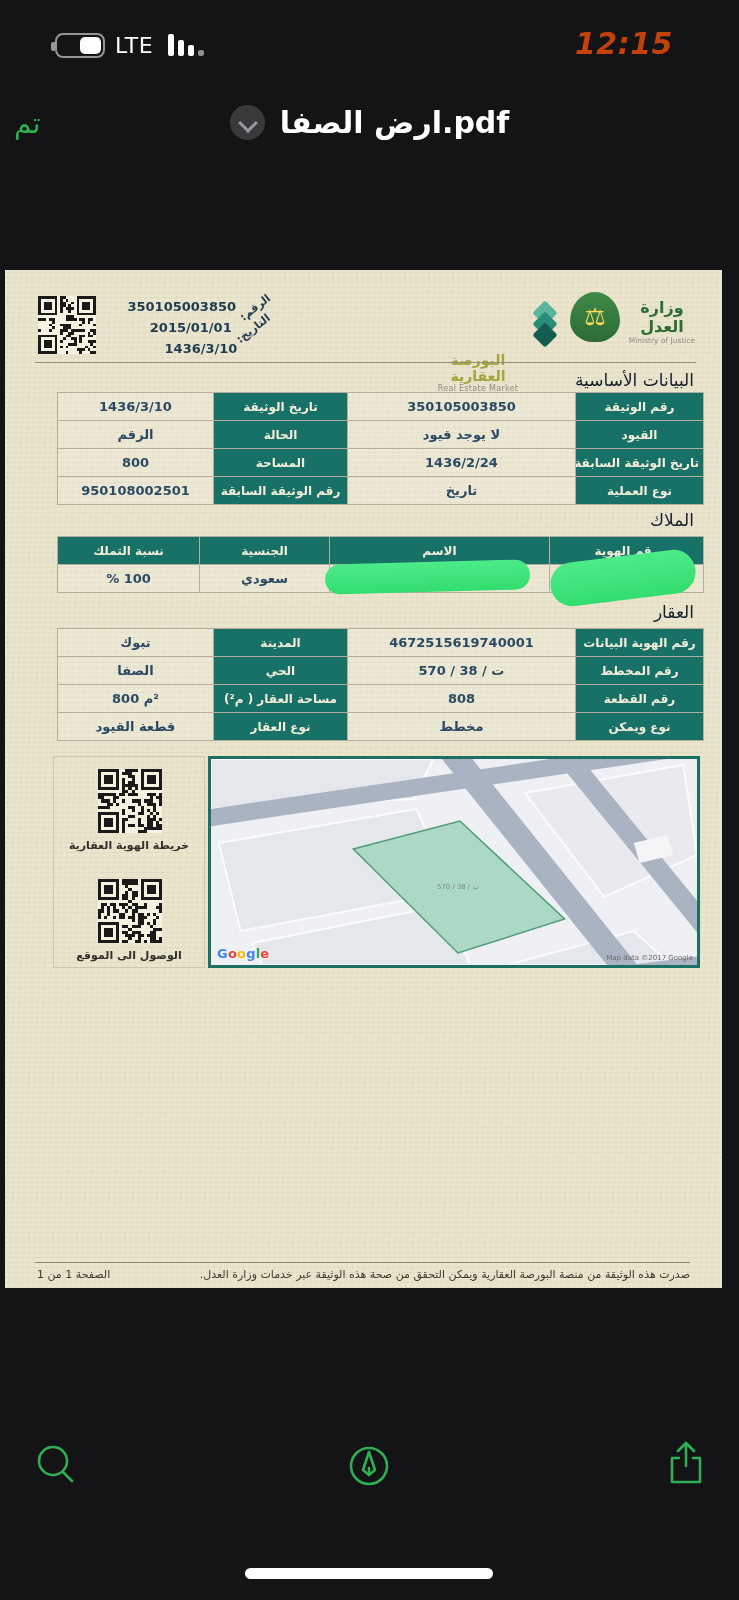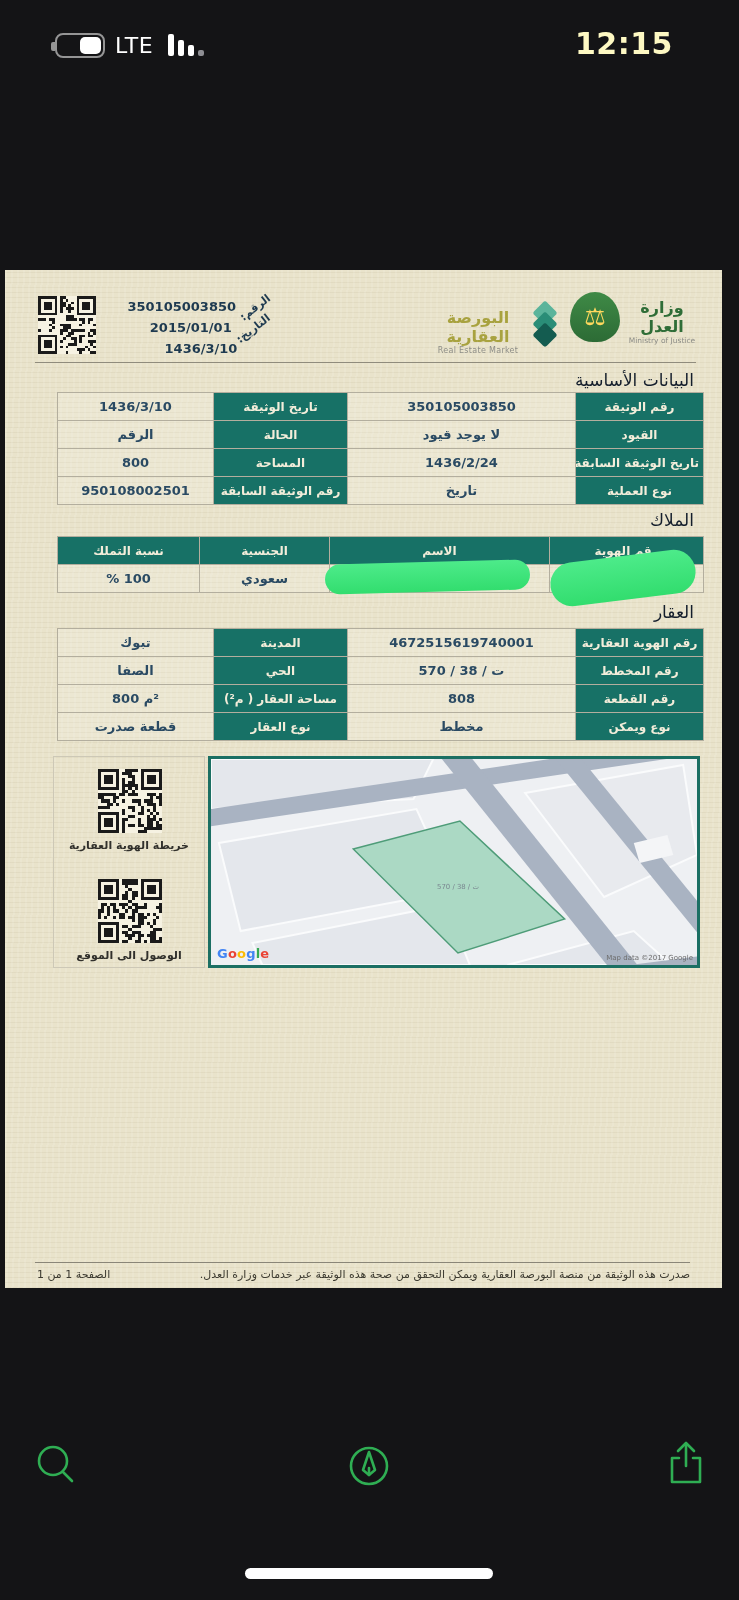--- a/index.html
+++ b/index.html
@@ -9,7 +9,7 @@
 
   
   .statusbar{position:absolute;top:0;left:0;right:0;height:90px;}
-  .time{position:absolute;top:26px;right:66px;color:#fef9c3;font-size:30px;font-weight:600;letter-spacing:.5px;}
+  .time{position:absolute;top:26px;right:66px;color:#c2410c;font-size:30px;font-weight:600;letter-spacing:.5px;font-style:italic;}
   .battery{position:absolute;top:33px;left:55px;width:50px;height:25px;border:2px solid rgba(255,255,255,.55);
            border-radius:8px;}
   .battery .cap{position:absolute;left:-6px;top:7px;width:4px;height:9px;background:rgba(255,255,255,.55);

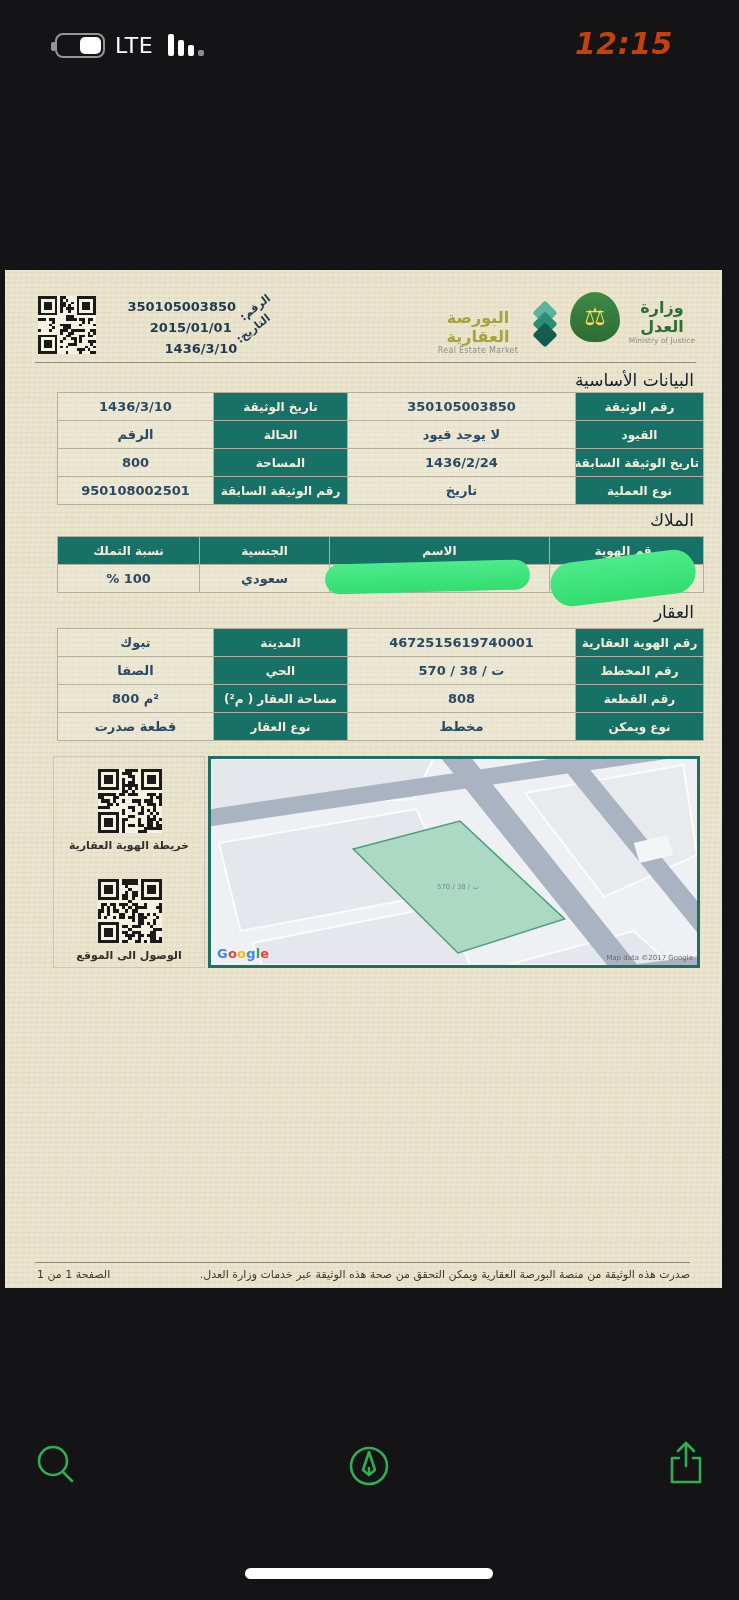--- a/index.html
+++ b/index.html
@@ -148,6 +148,13 @@
     <div class="time">12:15</div>
   </div>
 
+  <div class="navbar">
+    <button class="done-btn">تم</button>
+    <div class="title-wrap">
+      <button class="chev-btn"></button>
+      <span class="doc-title">ارض الصفا.pdf</span>
+    </div>
+  </div>
 
 
   <div class="page">

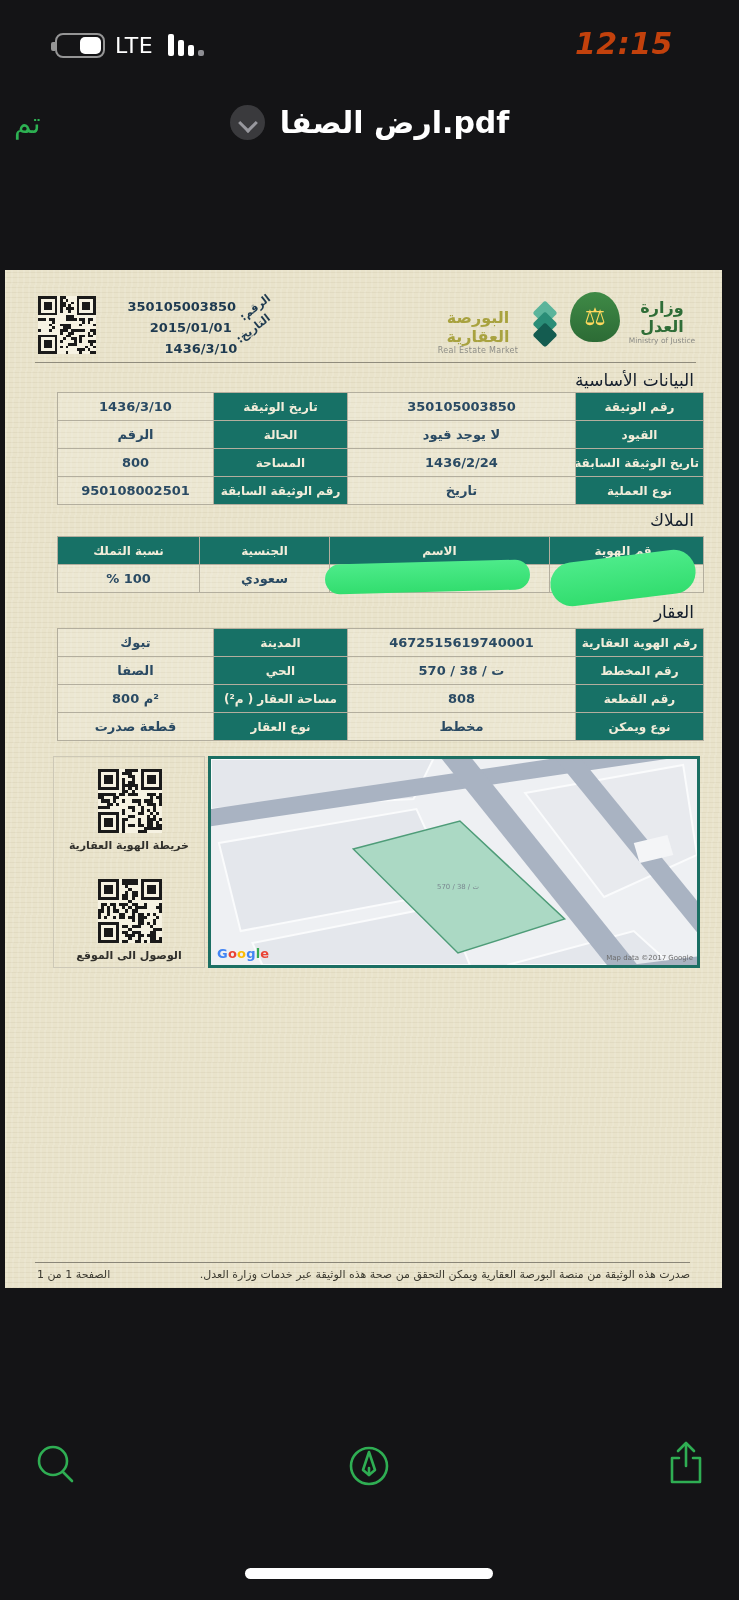--- a/index.html
+++ b/index.html
@@ -68,7 +68,7 @@
   .rem-icon i:nth-child(2){top:11px;background:#2a8d77;}
   .rem-icon i:nth-child(3){top:22px;background:#145c50;}
   .rem-text{position:absolute;right:46px;top:6px;width:82px;text-align:center;}
-  .rem-ar{font-size:16px;font-weight:bold;color:#a8a23f;}
+  .rem-ar{font-size:14px;font-weight:bold;color:#a8a23f;margin-top:44px;}
   .rem-en{font-size:8px;color:#8d8d87;letter-spacing:.3px;direction:ltr;}
   .moj-logo{position:absolute;left:565px;top:20px;width:132px;height:60px;}
   .moj-crest{position:absolute;left:0;top:2px;width:50px;height:50px;

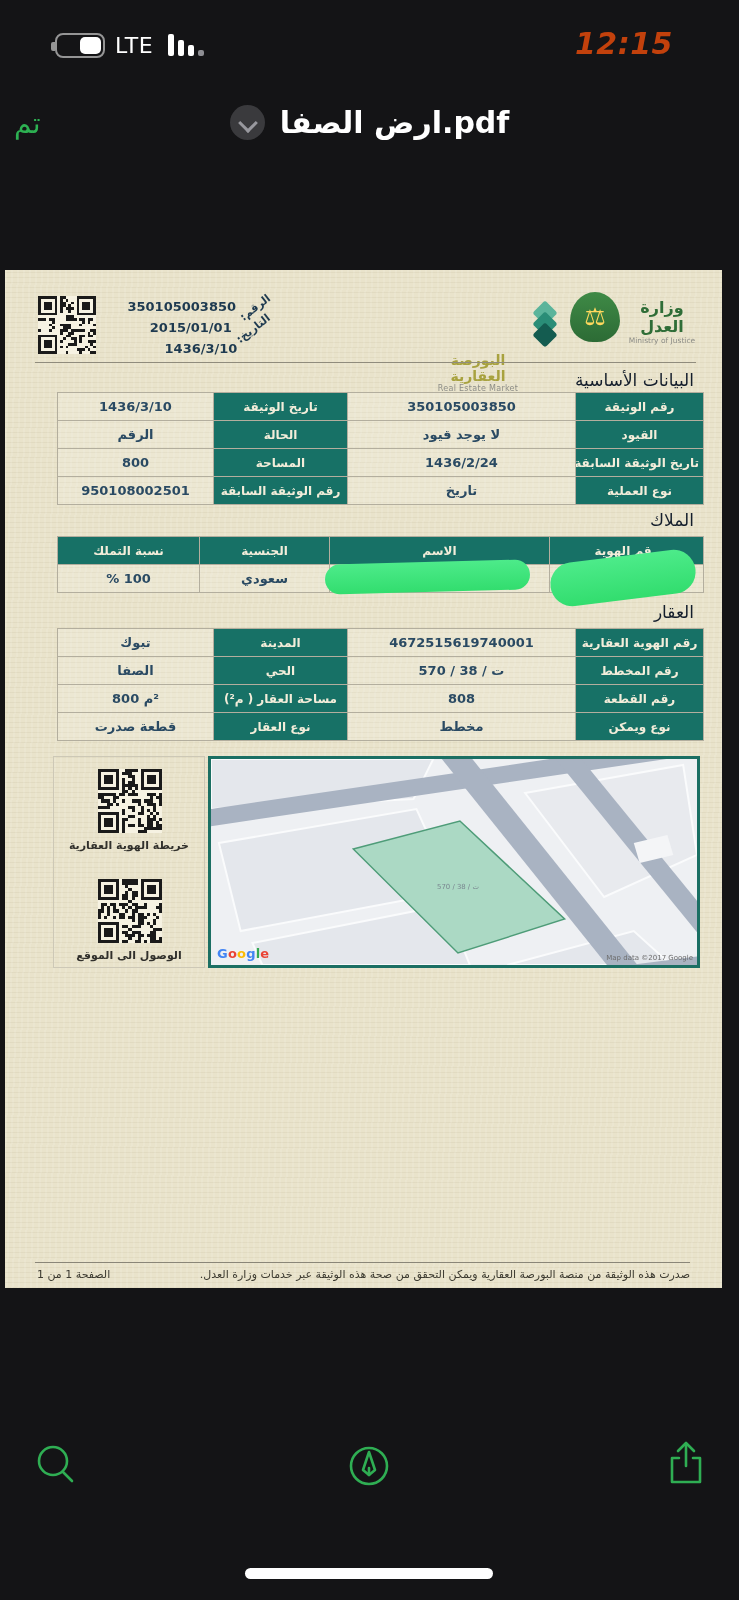--- a/index.html
+++ b/index.html
@@ -365,7 +365,7 @@
         </colgroup>
       <tbody>
           <tr>
-        <td class="thc">رقم الهوية العقارية</td>
+        <td class="thc">رقم الهوية البيانات</td>
         <td class="tdc ltr">4672515619740001</td>
         <td class="thc">المدينة</td>
         <td class="tdc">تبوك</td>

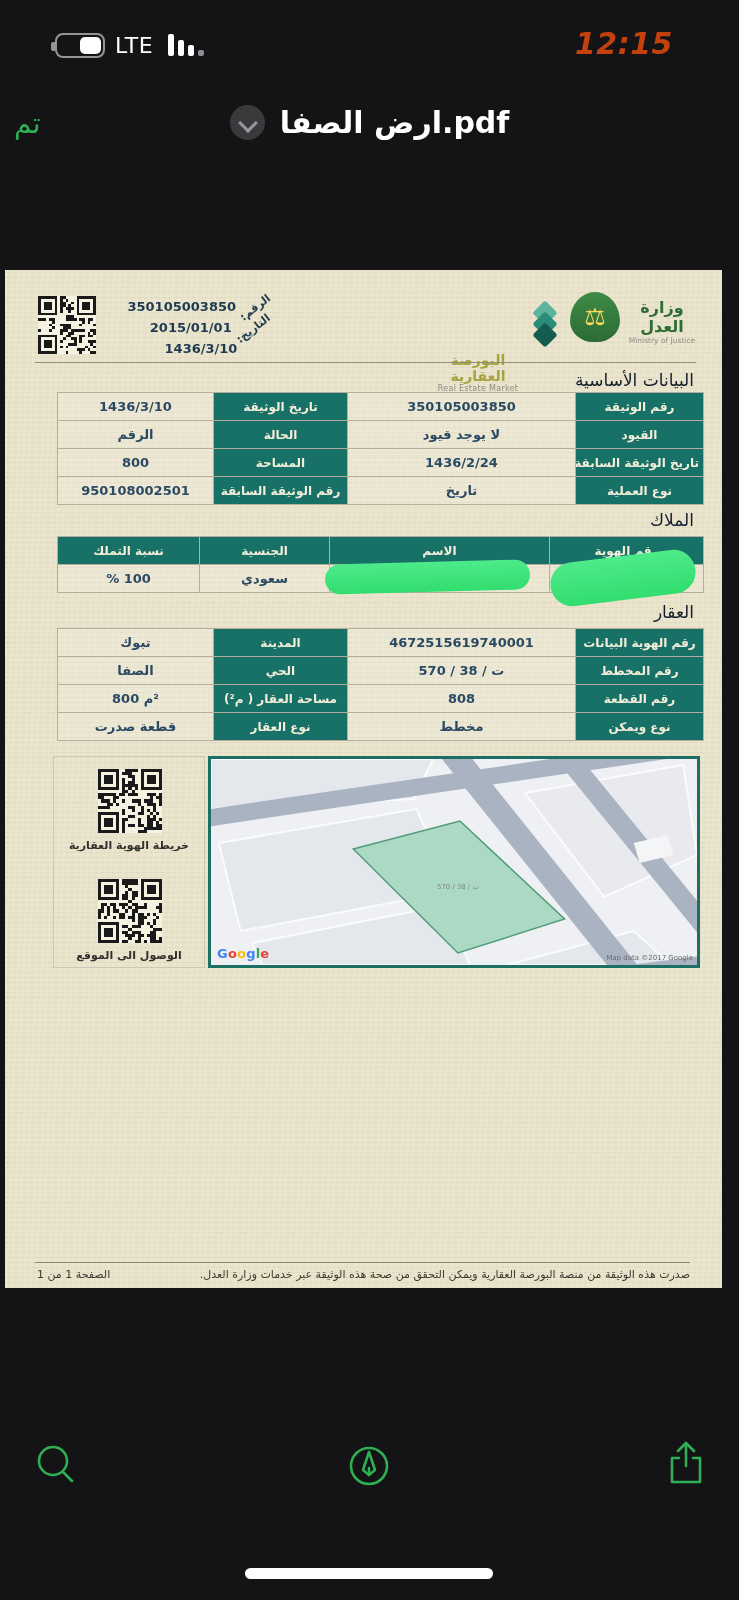--- a/index.html
+++ b/index.html
@@ -386,7 +386,7 @@
         <td class="thc">نوع ويمكن</td>
         <td class="tdc">مخطط</td>
         <td class="thc">نوع العقار</td>
-        <td class="tdc">قطعة صدرت</td>
+        <td class="tdc">قطعة القيود</td>
       </tr>
     </tbody>
       </table>

